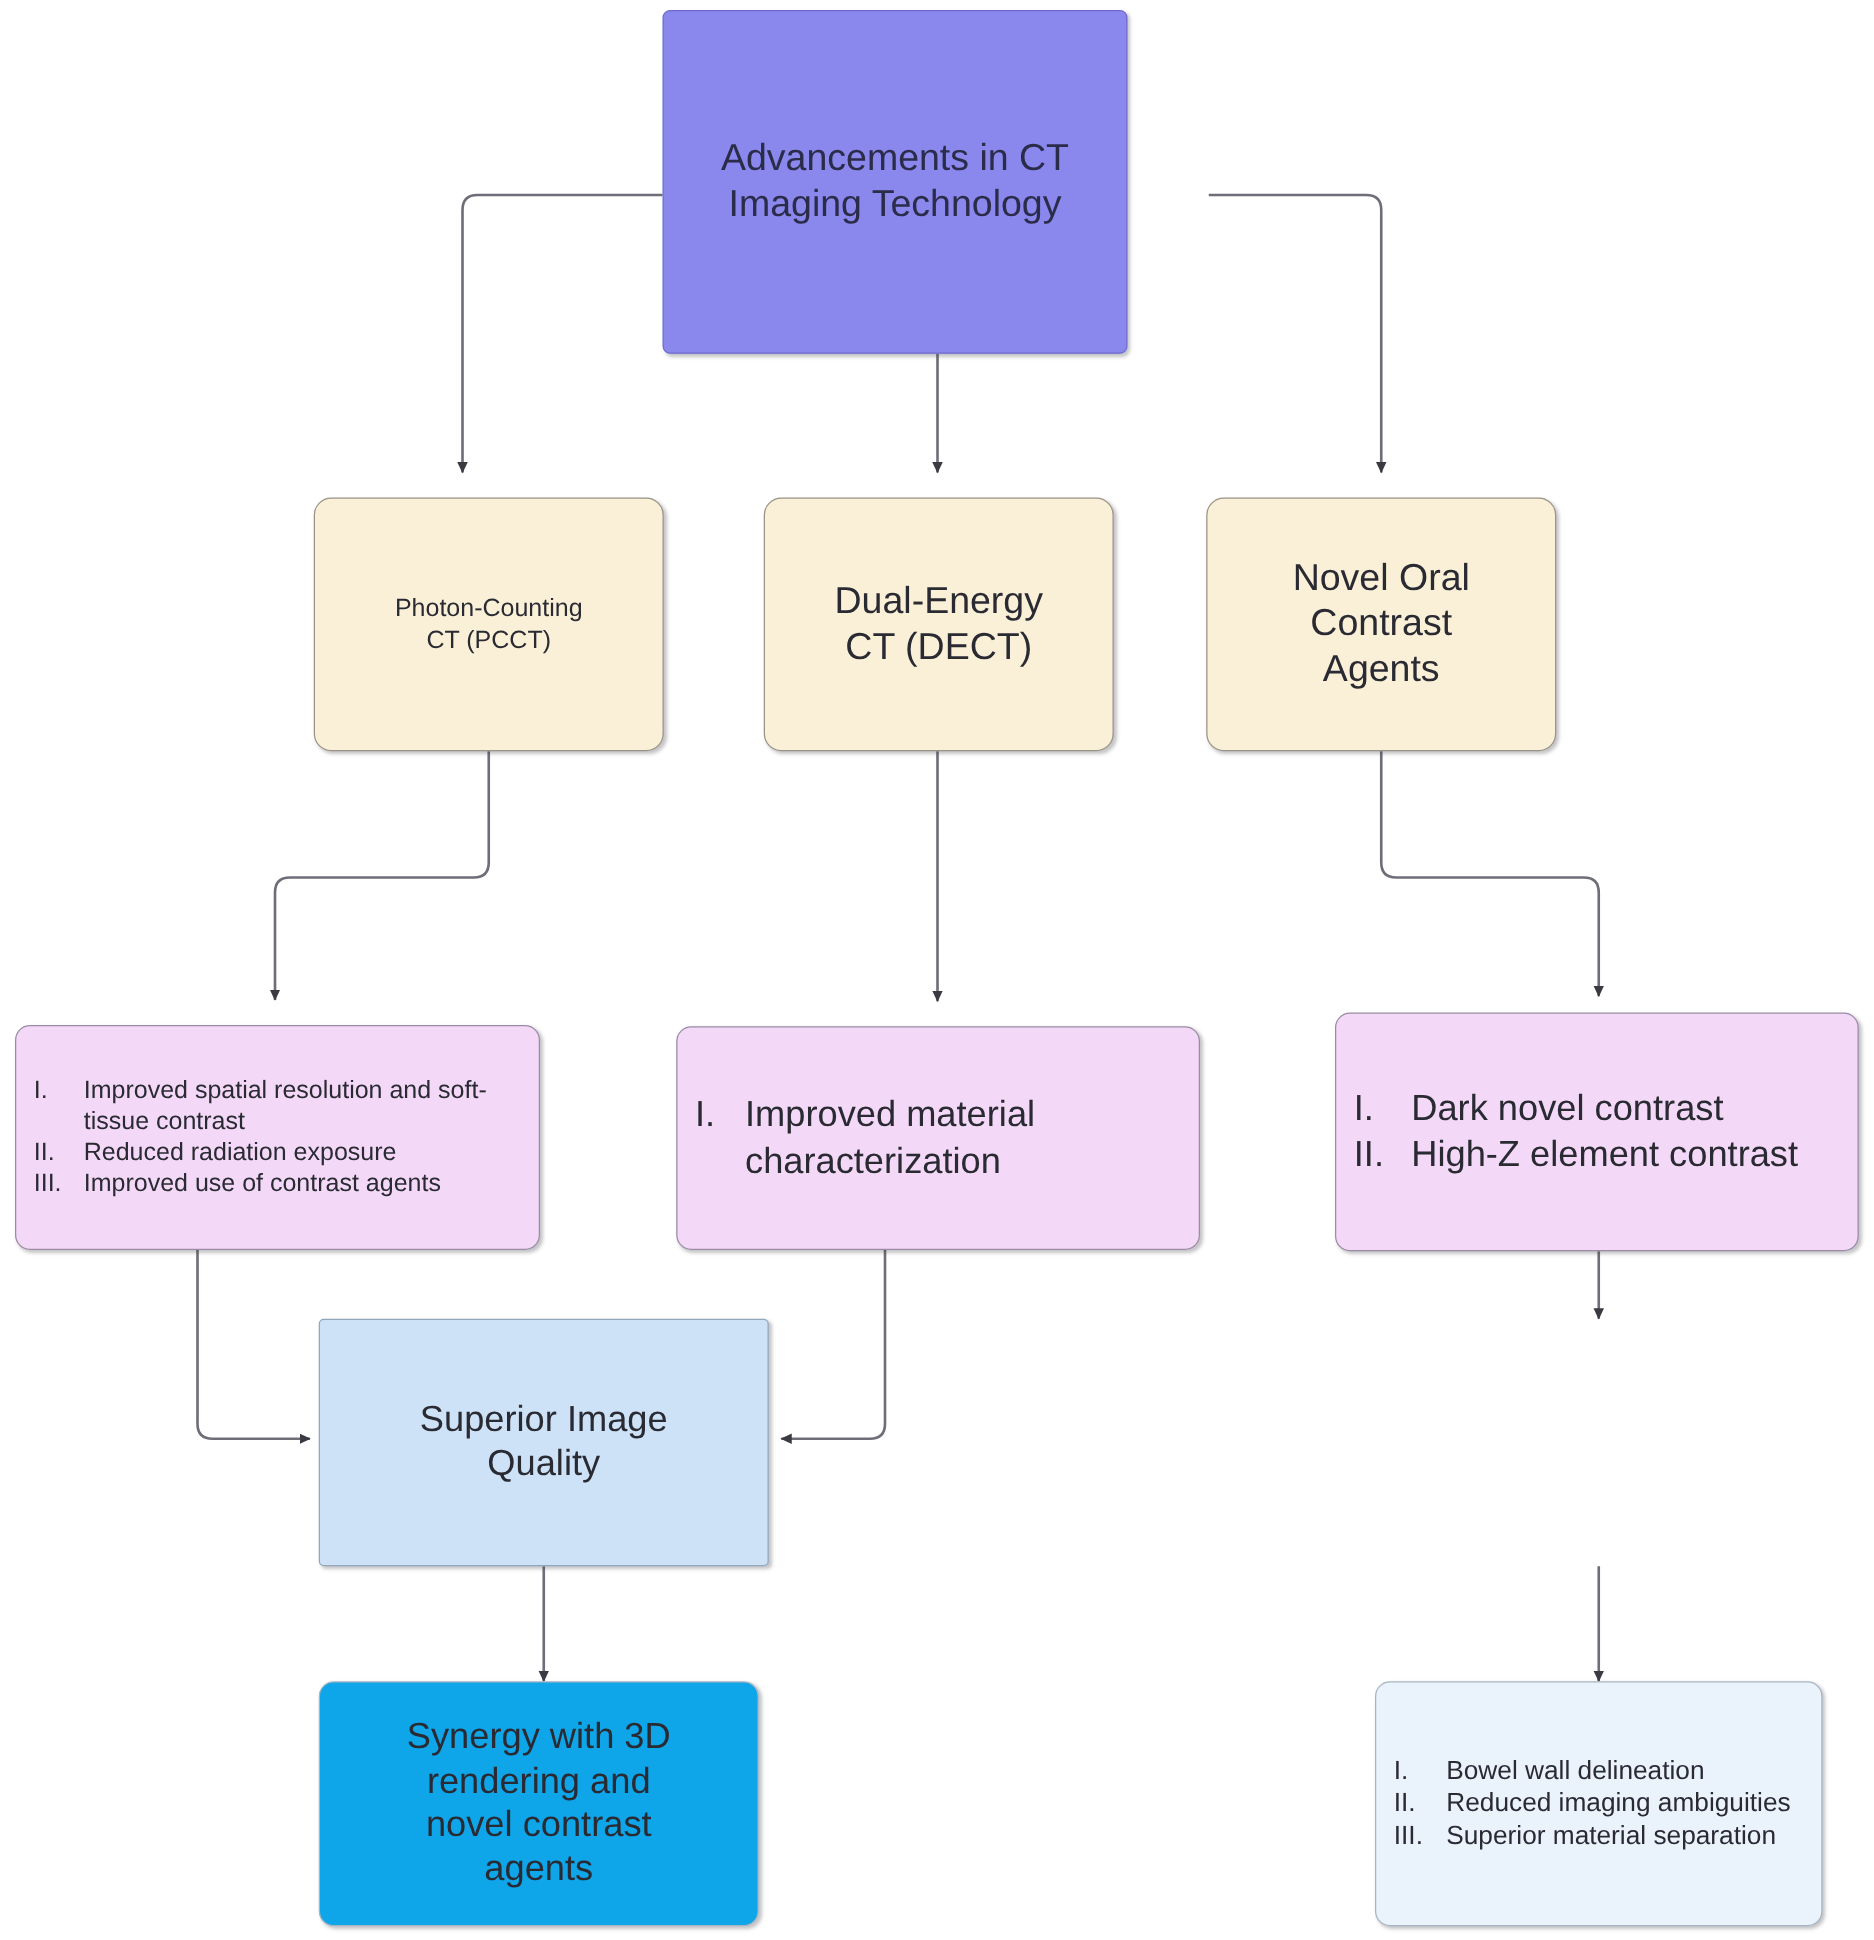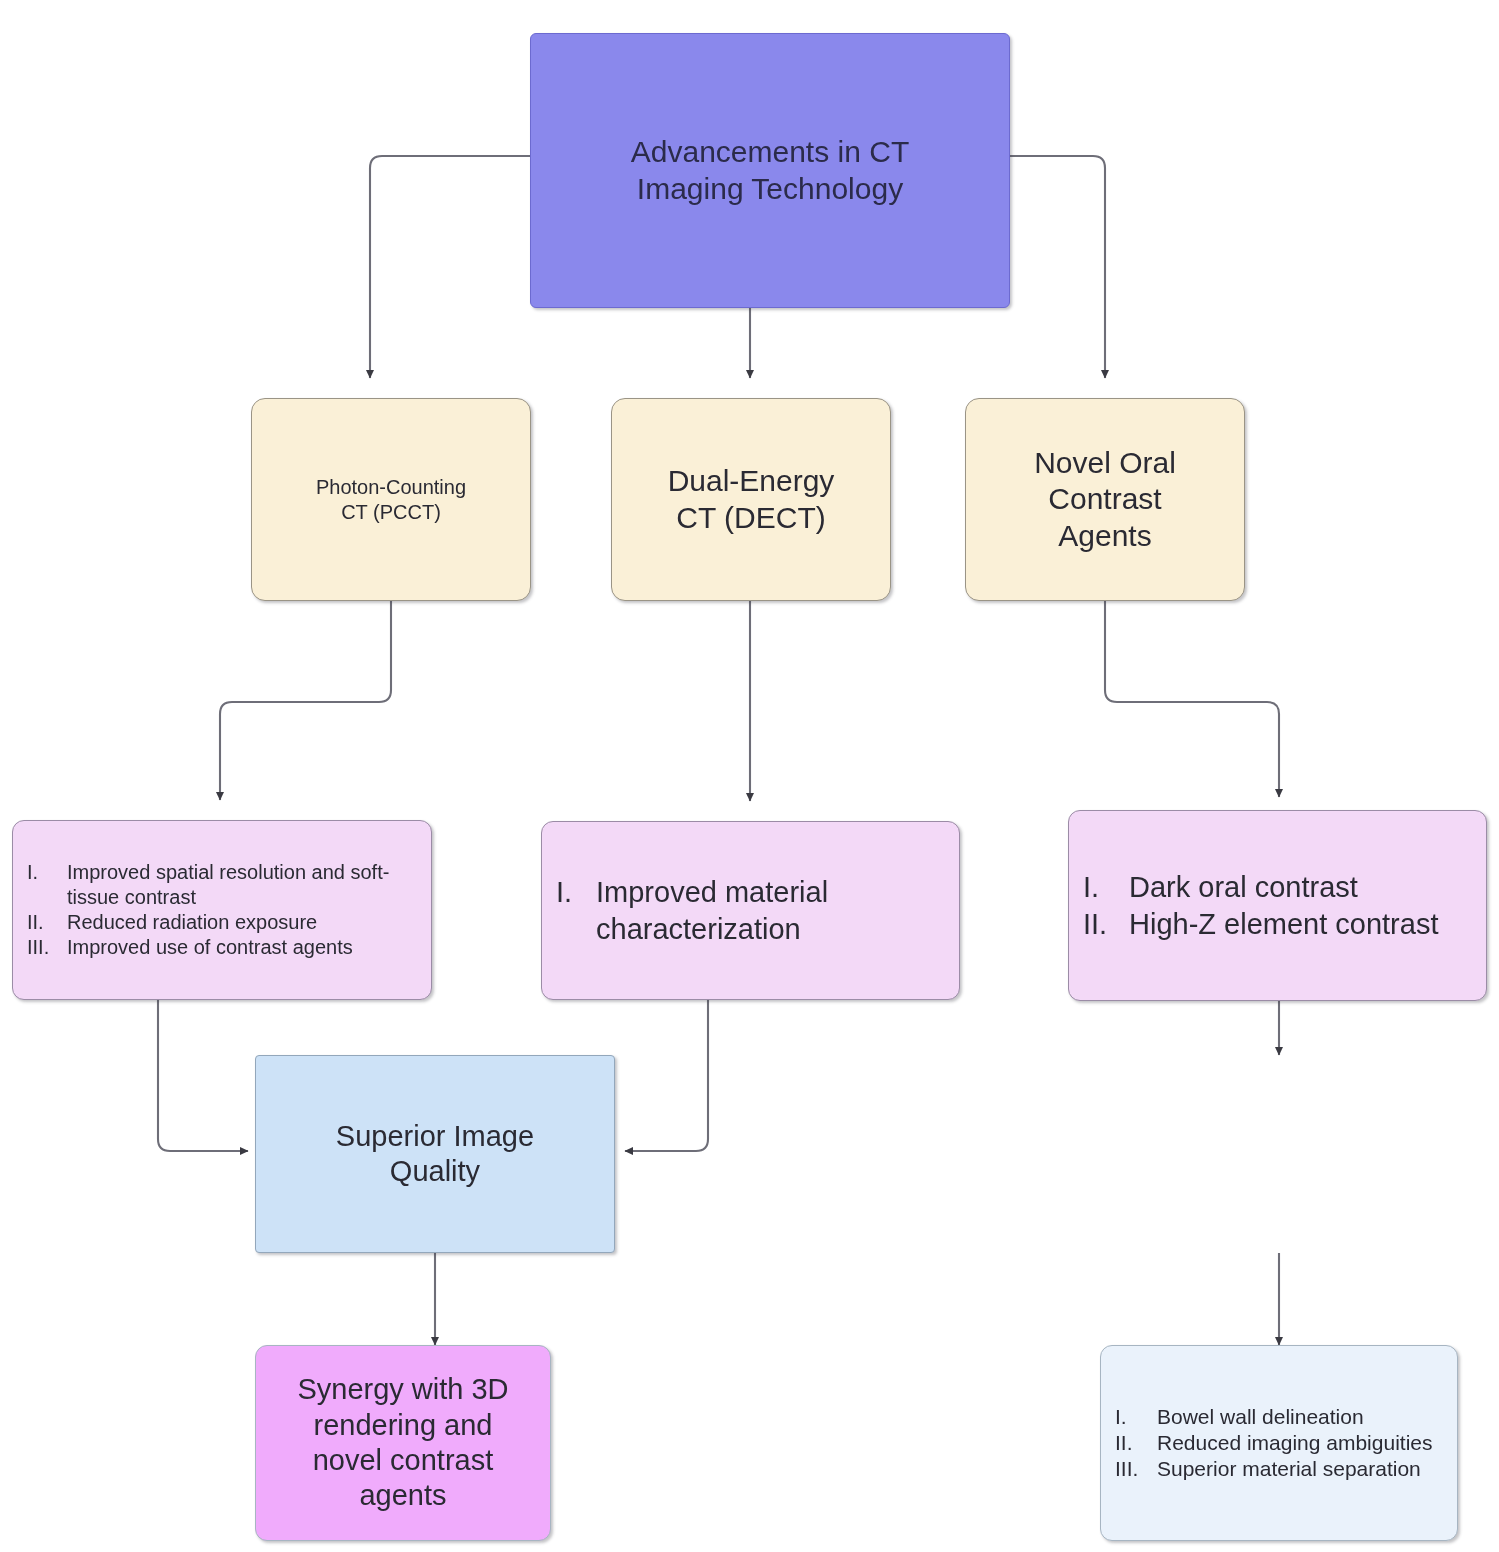--- a/index.html
+++ b/index.html
@@ -97,8 +97,8 @@
     </g>
   </svg>
 
-  <div class="node-box" style="left:530px; top:8px; width:480px; height:275px;
-              background:#8a88ec; border-color:#6c6ad0; border-radius:6px;margin-top:25px;">
+  <div class="node-box" style="left:530px; top:8px; width:372px; height:275px;
+              background:#8a88ec; border-color:#6c6ad0; border-radius:6px;">
     <div class="node-label" style="font-size:30px; color:#2b2b4a;">Advancements in CT
 Imaging Technology</div>
   </div>

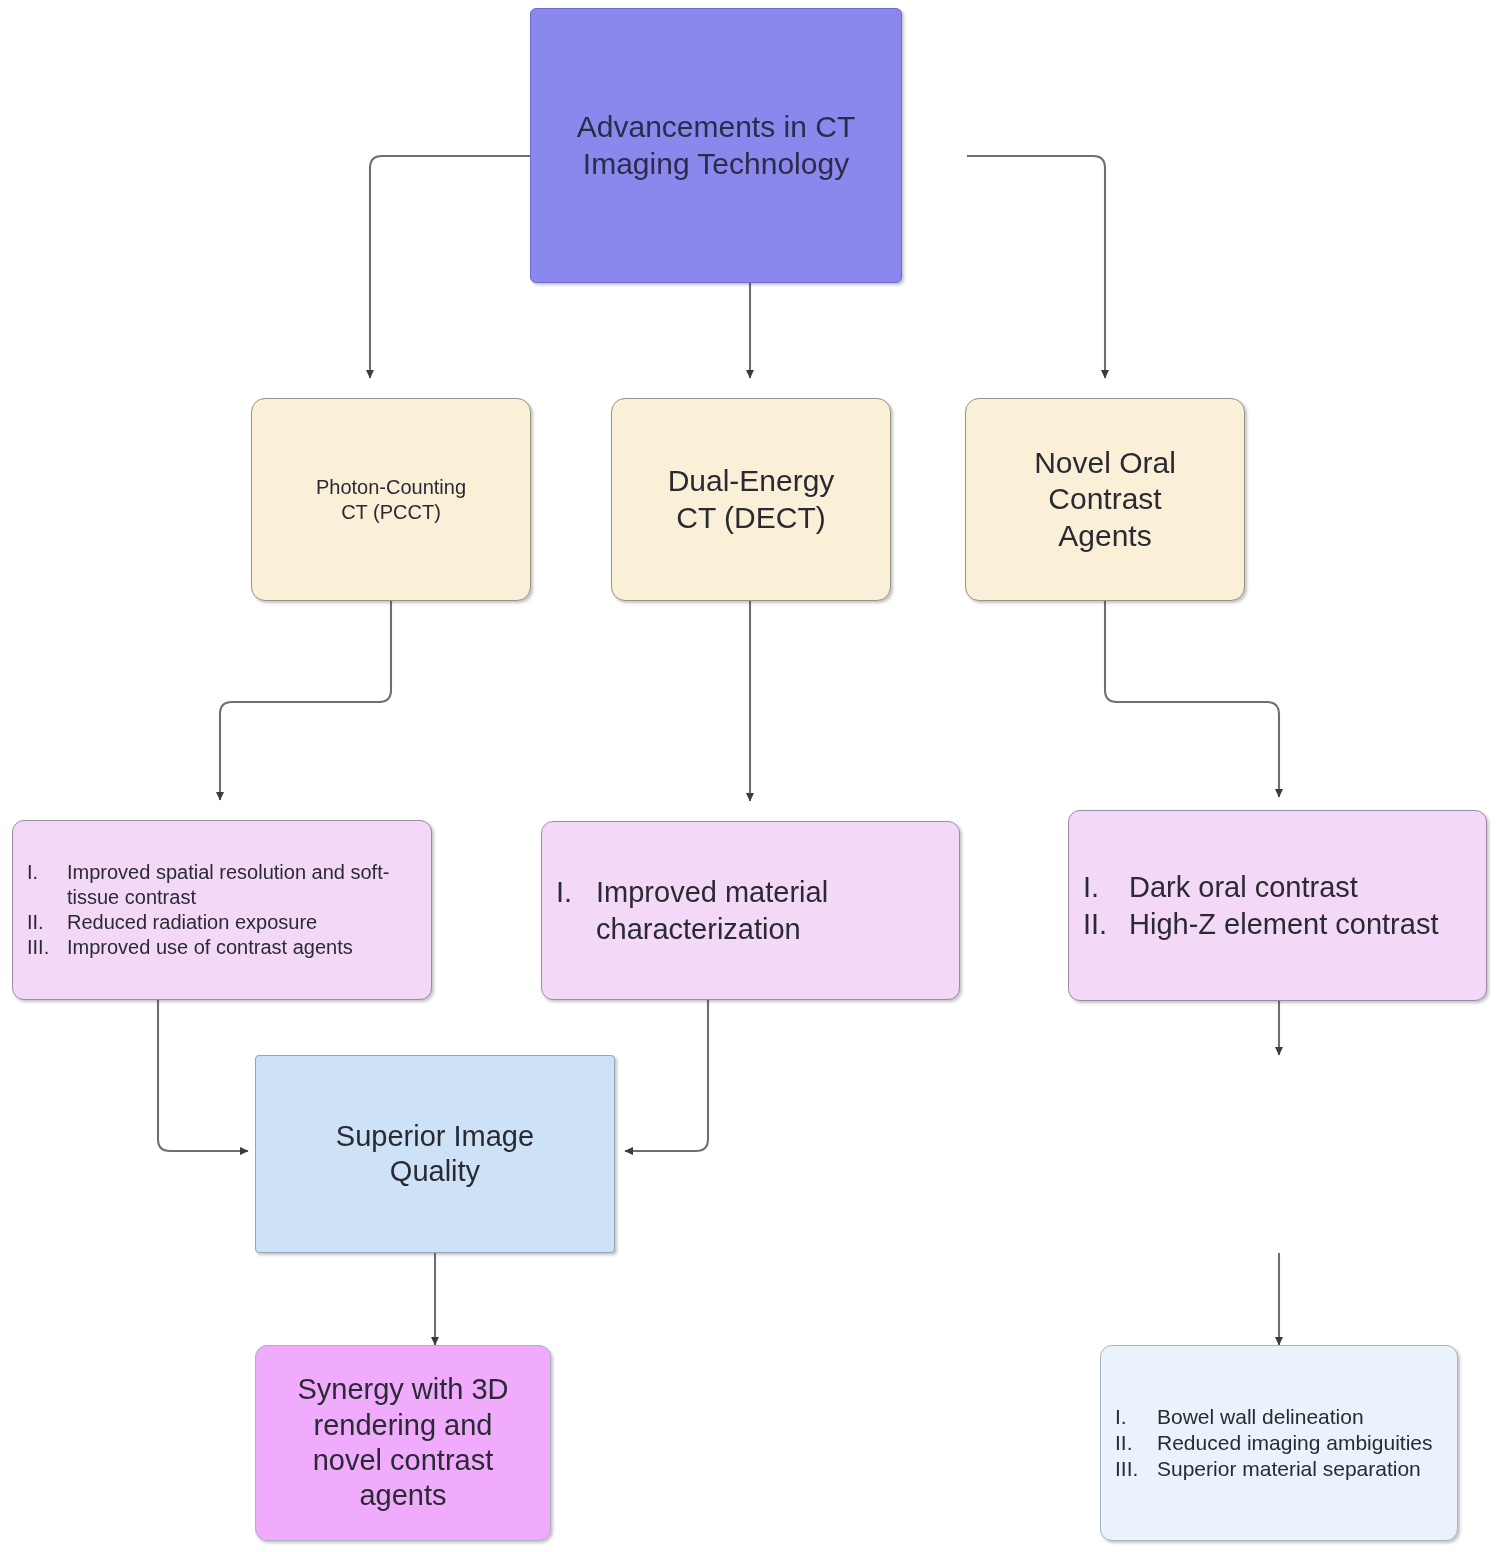--- a/index.html
+++ b/index.html
@@ -155,7 +155,7 @@
     <div class="list-wrap" style="font-size:29px;">
       <div class="list-item">
         <span class="li-num" style="width:46px;">I.</span>
-        <span class="li-text">Dark oral contrast</span>
+        <span class="li-text">Dark novel contrast</span>
       </div>
       <div class="list-item">
         <span class="li-num" style="width:46px;">II.</span>

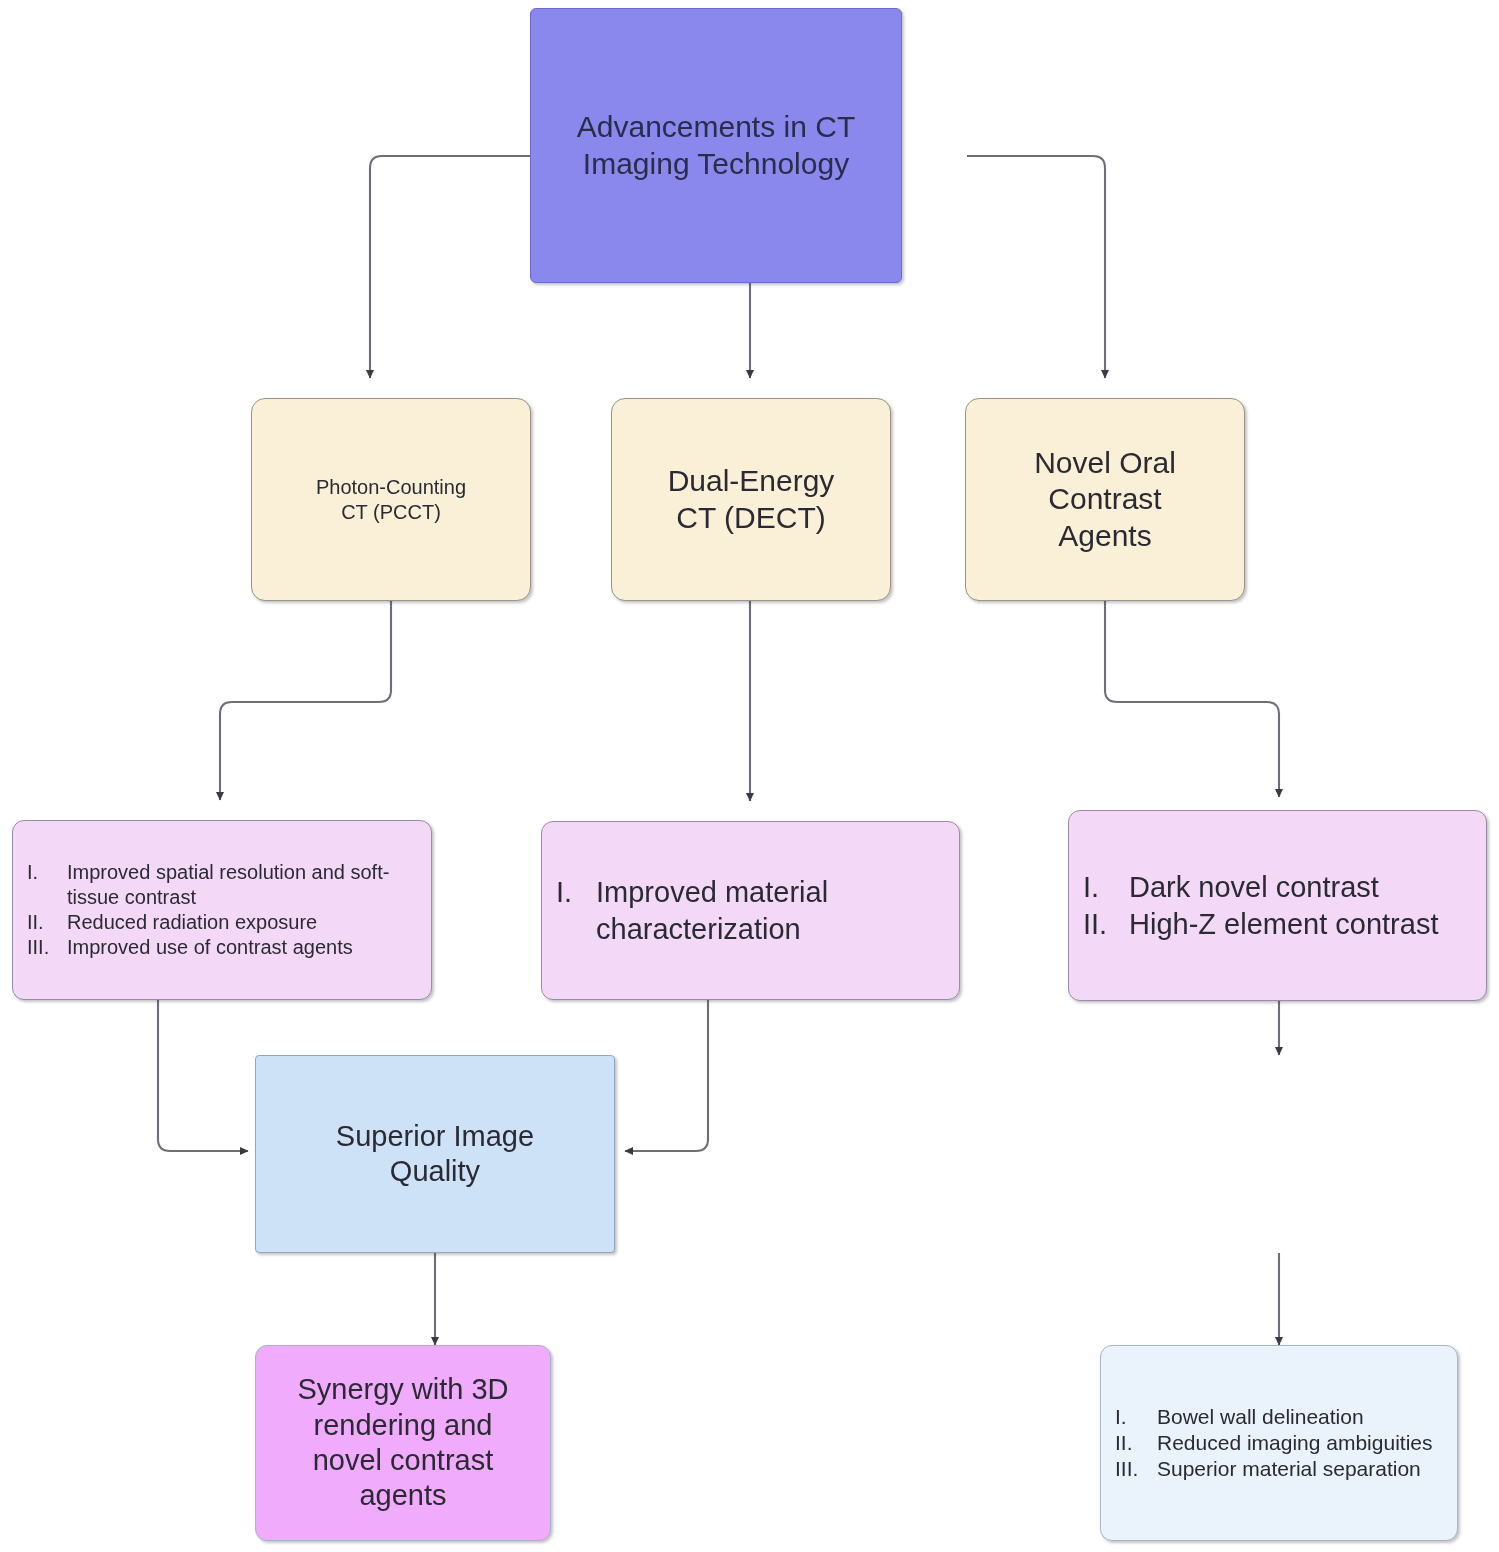--- a/index.html
+++ b/index.html
@@ -171,8 +171,8 @@
   </div>
 
 
-  <div class="node-box" style="left:255px; top:1345px; width:296px; height:196px;
-              background:#f0abfc; border-color:#a7b5c2; border-radius:12px;">
+  <div class="node-box" style="left:255px; top:1345px; width:352px; height:196px;
+              background:#0ea5e9; border-color:#a7b5c2; border-radius:12px;">
     <div class="node-label" style="font-size:29px;">Synergy with 3D
 rendering and
 novel contrast

